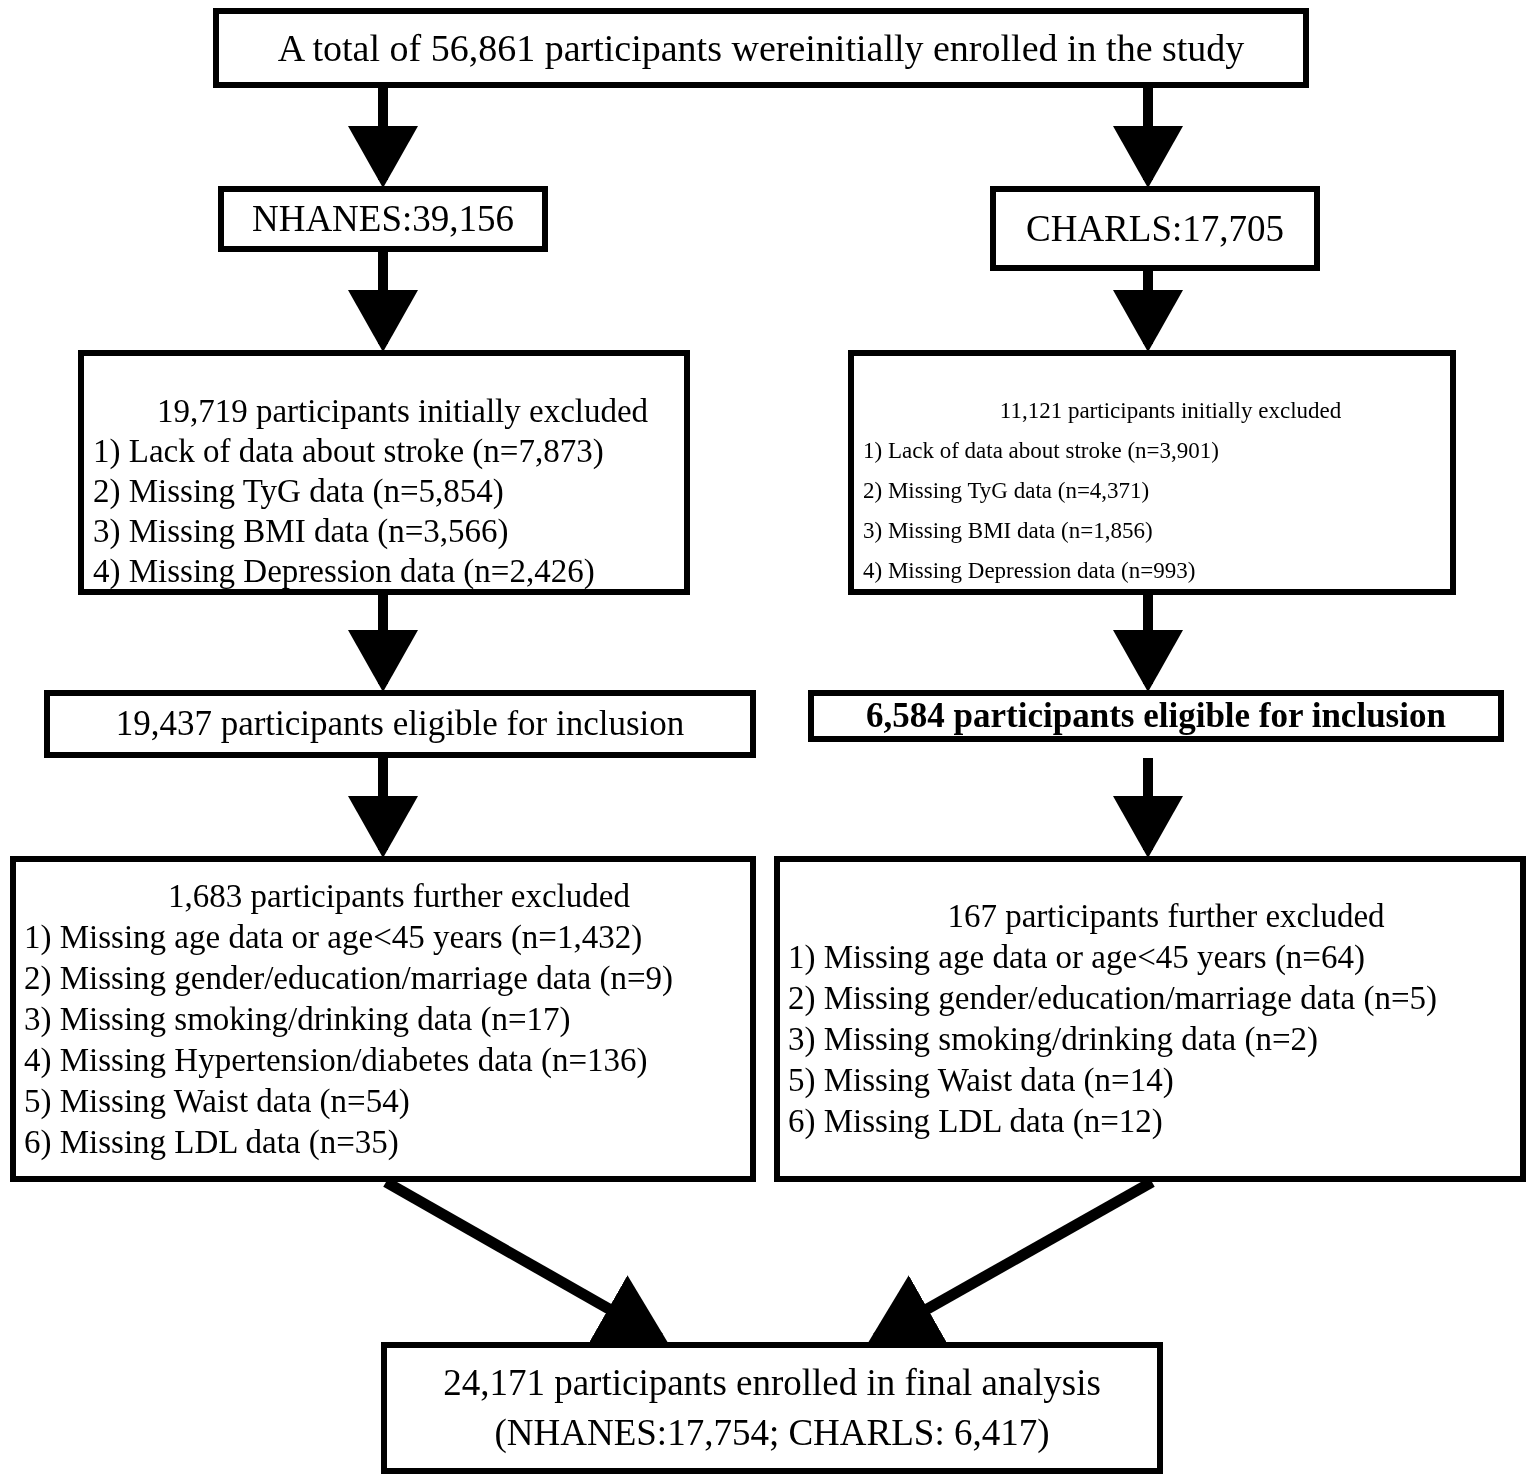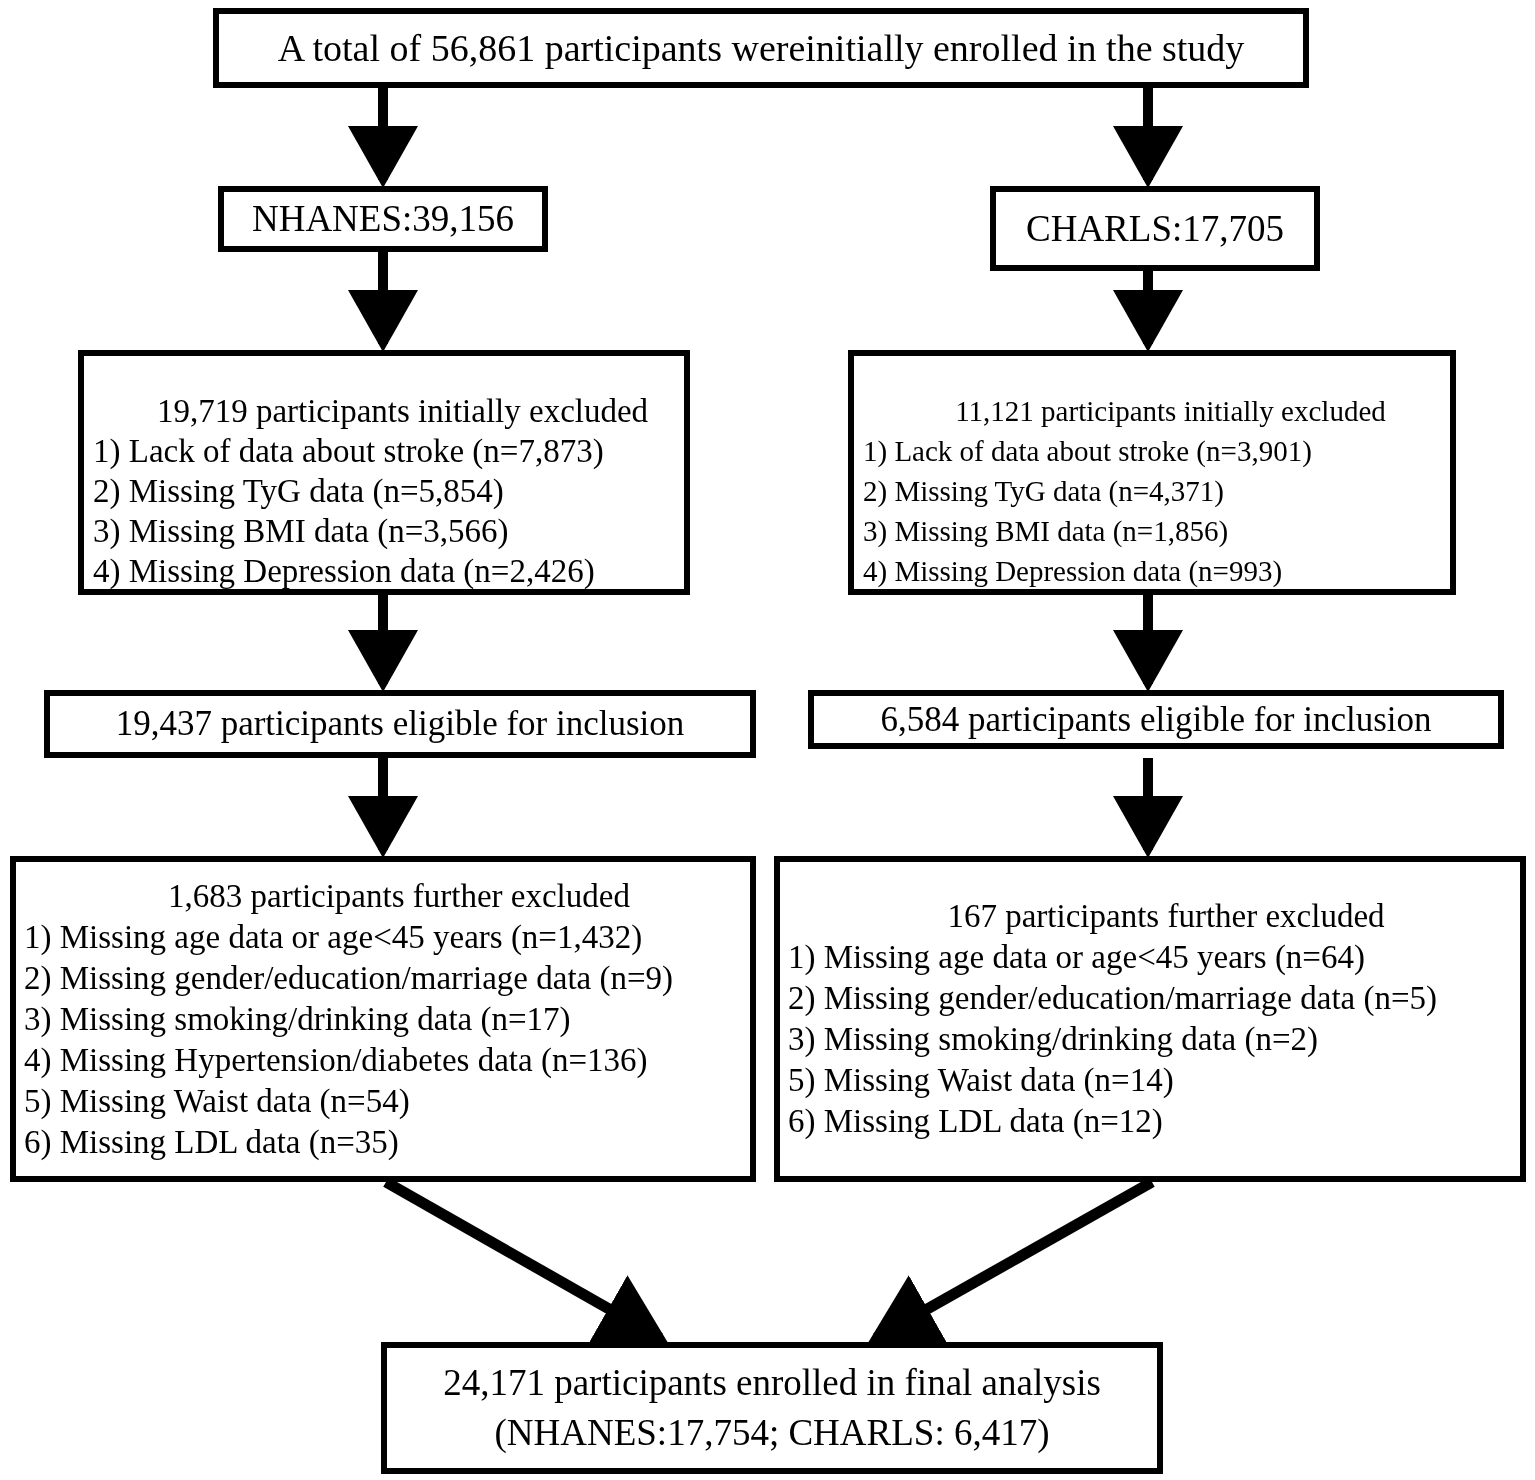--- a/index.html
+++ b/index.html
@@ -58,7 +58,7 @@
   }
   #node-excl-charls-1 {
     left: 848px; top: 350px; width: 608px; height: 245px;
-    font-size: 29px; line-height: 40px;
+    font-size: 23px; line-height: 40px;
     padding: 6px 6px 6px 9px;
   }
   #node-elig-nhanes {

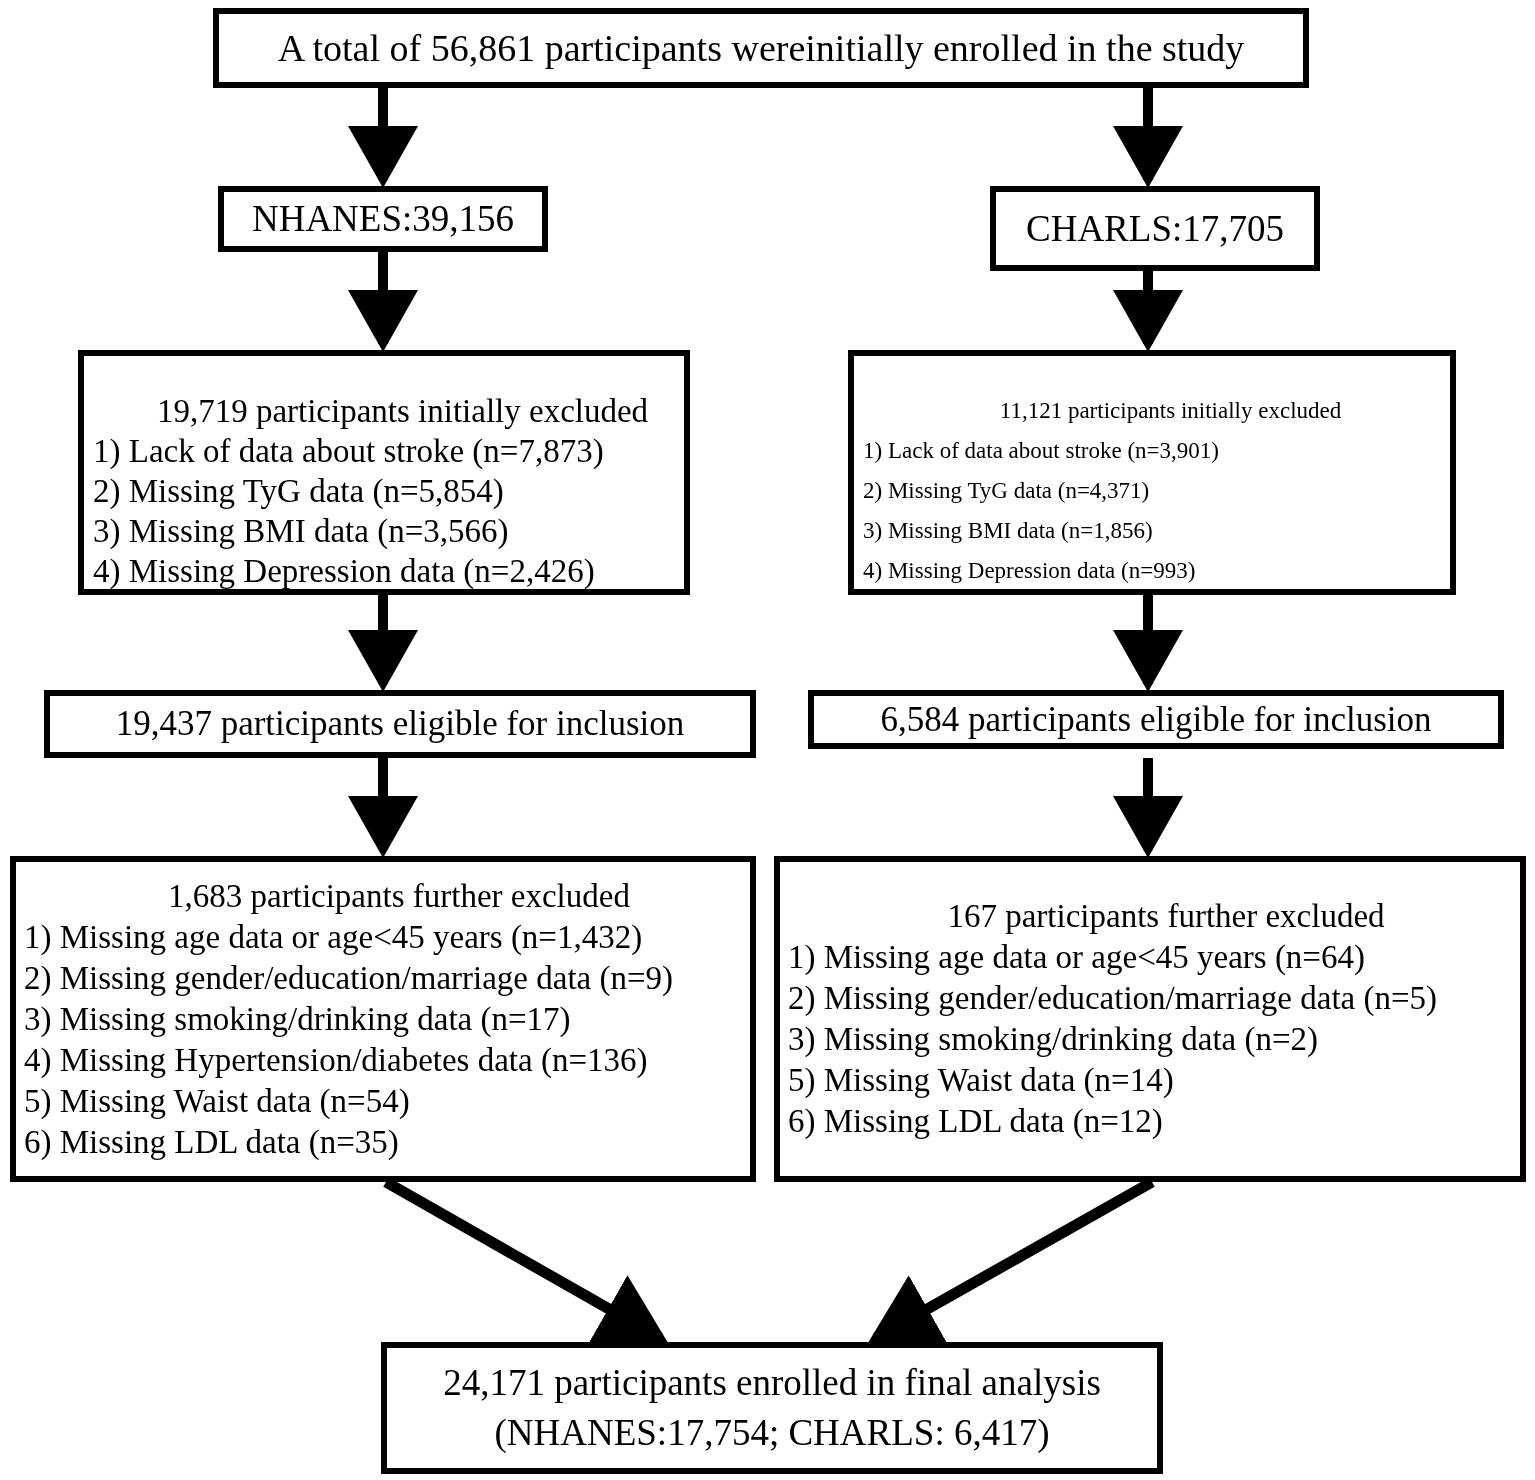--- a/index.html
+++ b/index.html
@@ -66,8 +66,8 @@
     font-size: 35px; line-height: 42px;
   }
   #node-elig-charls {
-    left: 808px; top: 690px; width: 696px; height: 59px;
-    font-size: 35px; line-height: 42px;
+    left: 808px; top: 690px; width: 696px; height: 52px;
+    font-size: 35px; line-height: 42px; font-weight: bold;
   }
   #node-excl-nhanes-2 {
     left: 10px; top: 856px; width: 746px; height: 326px;

